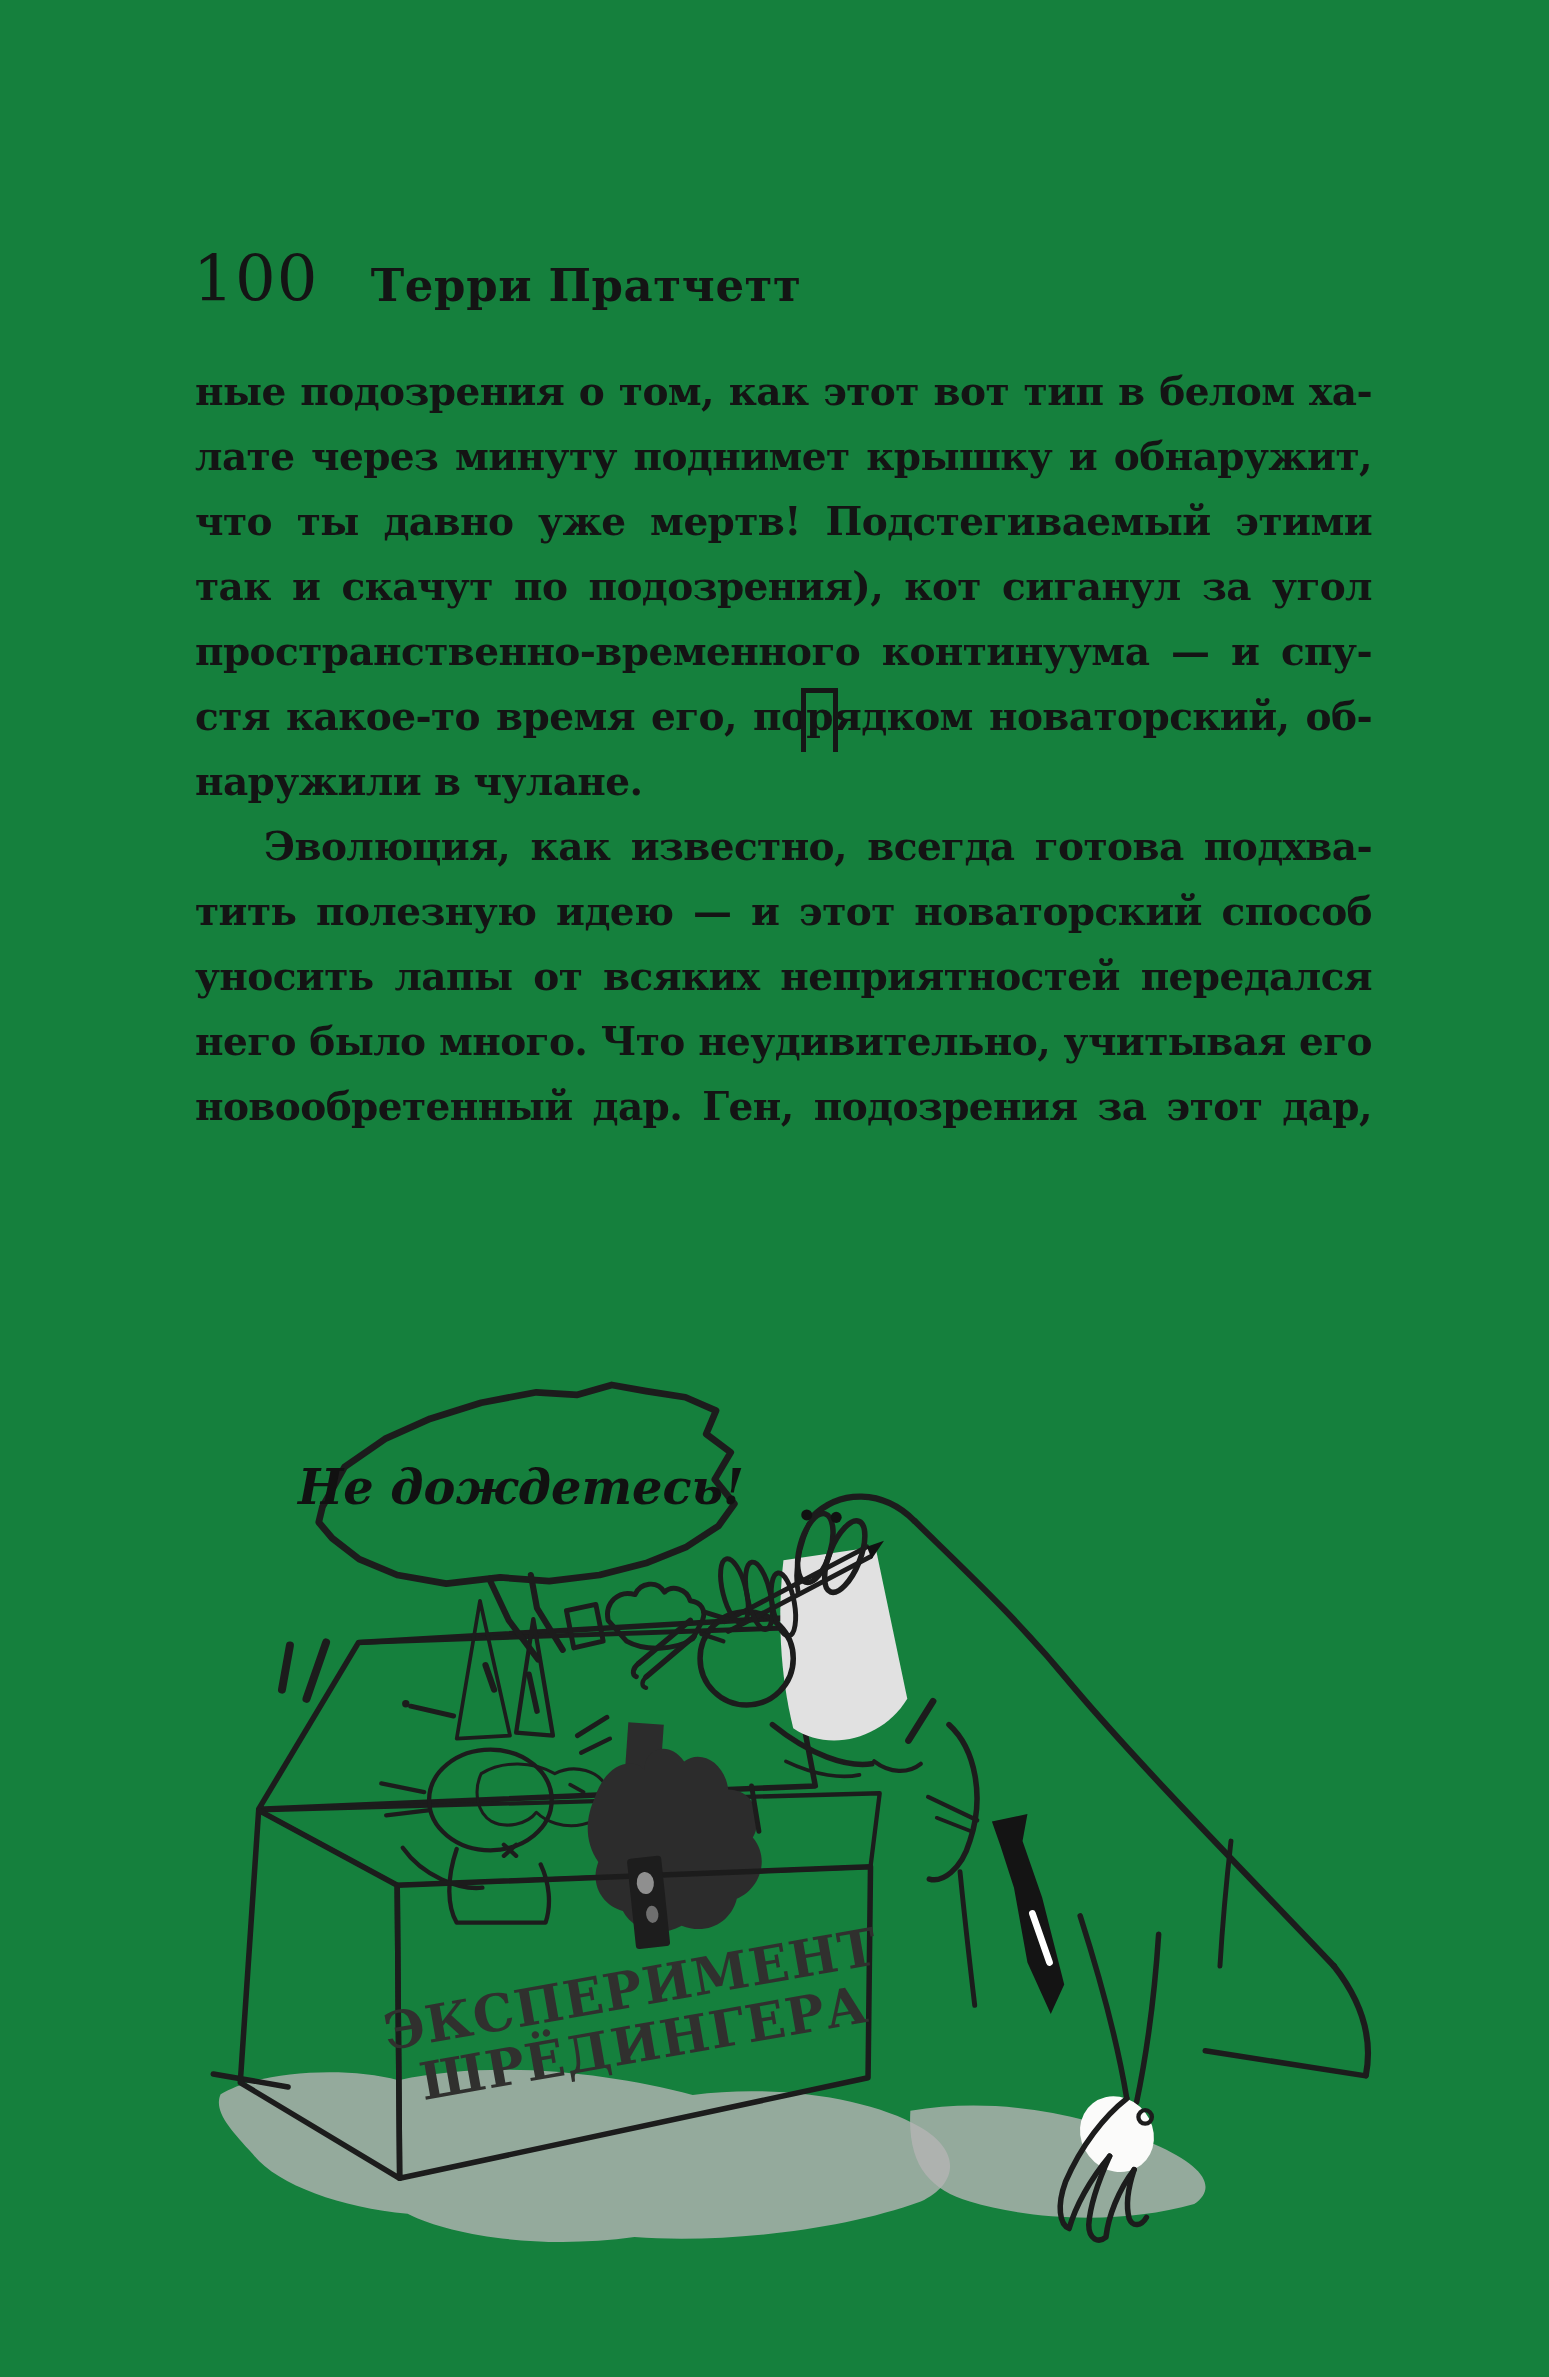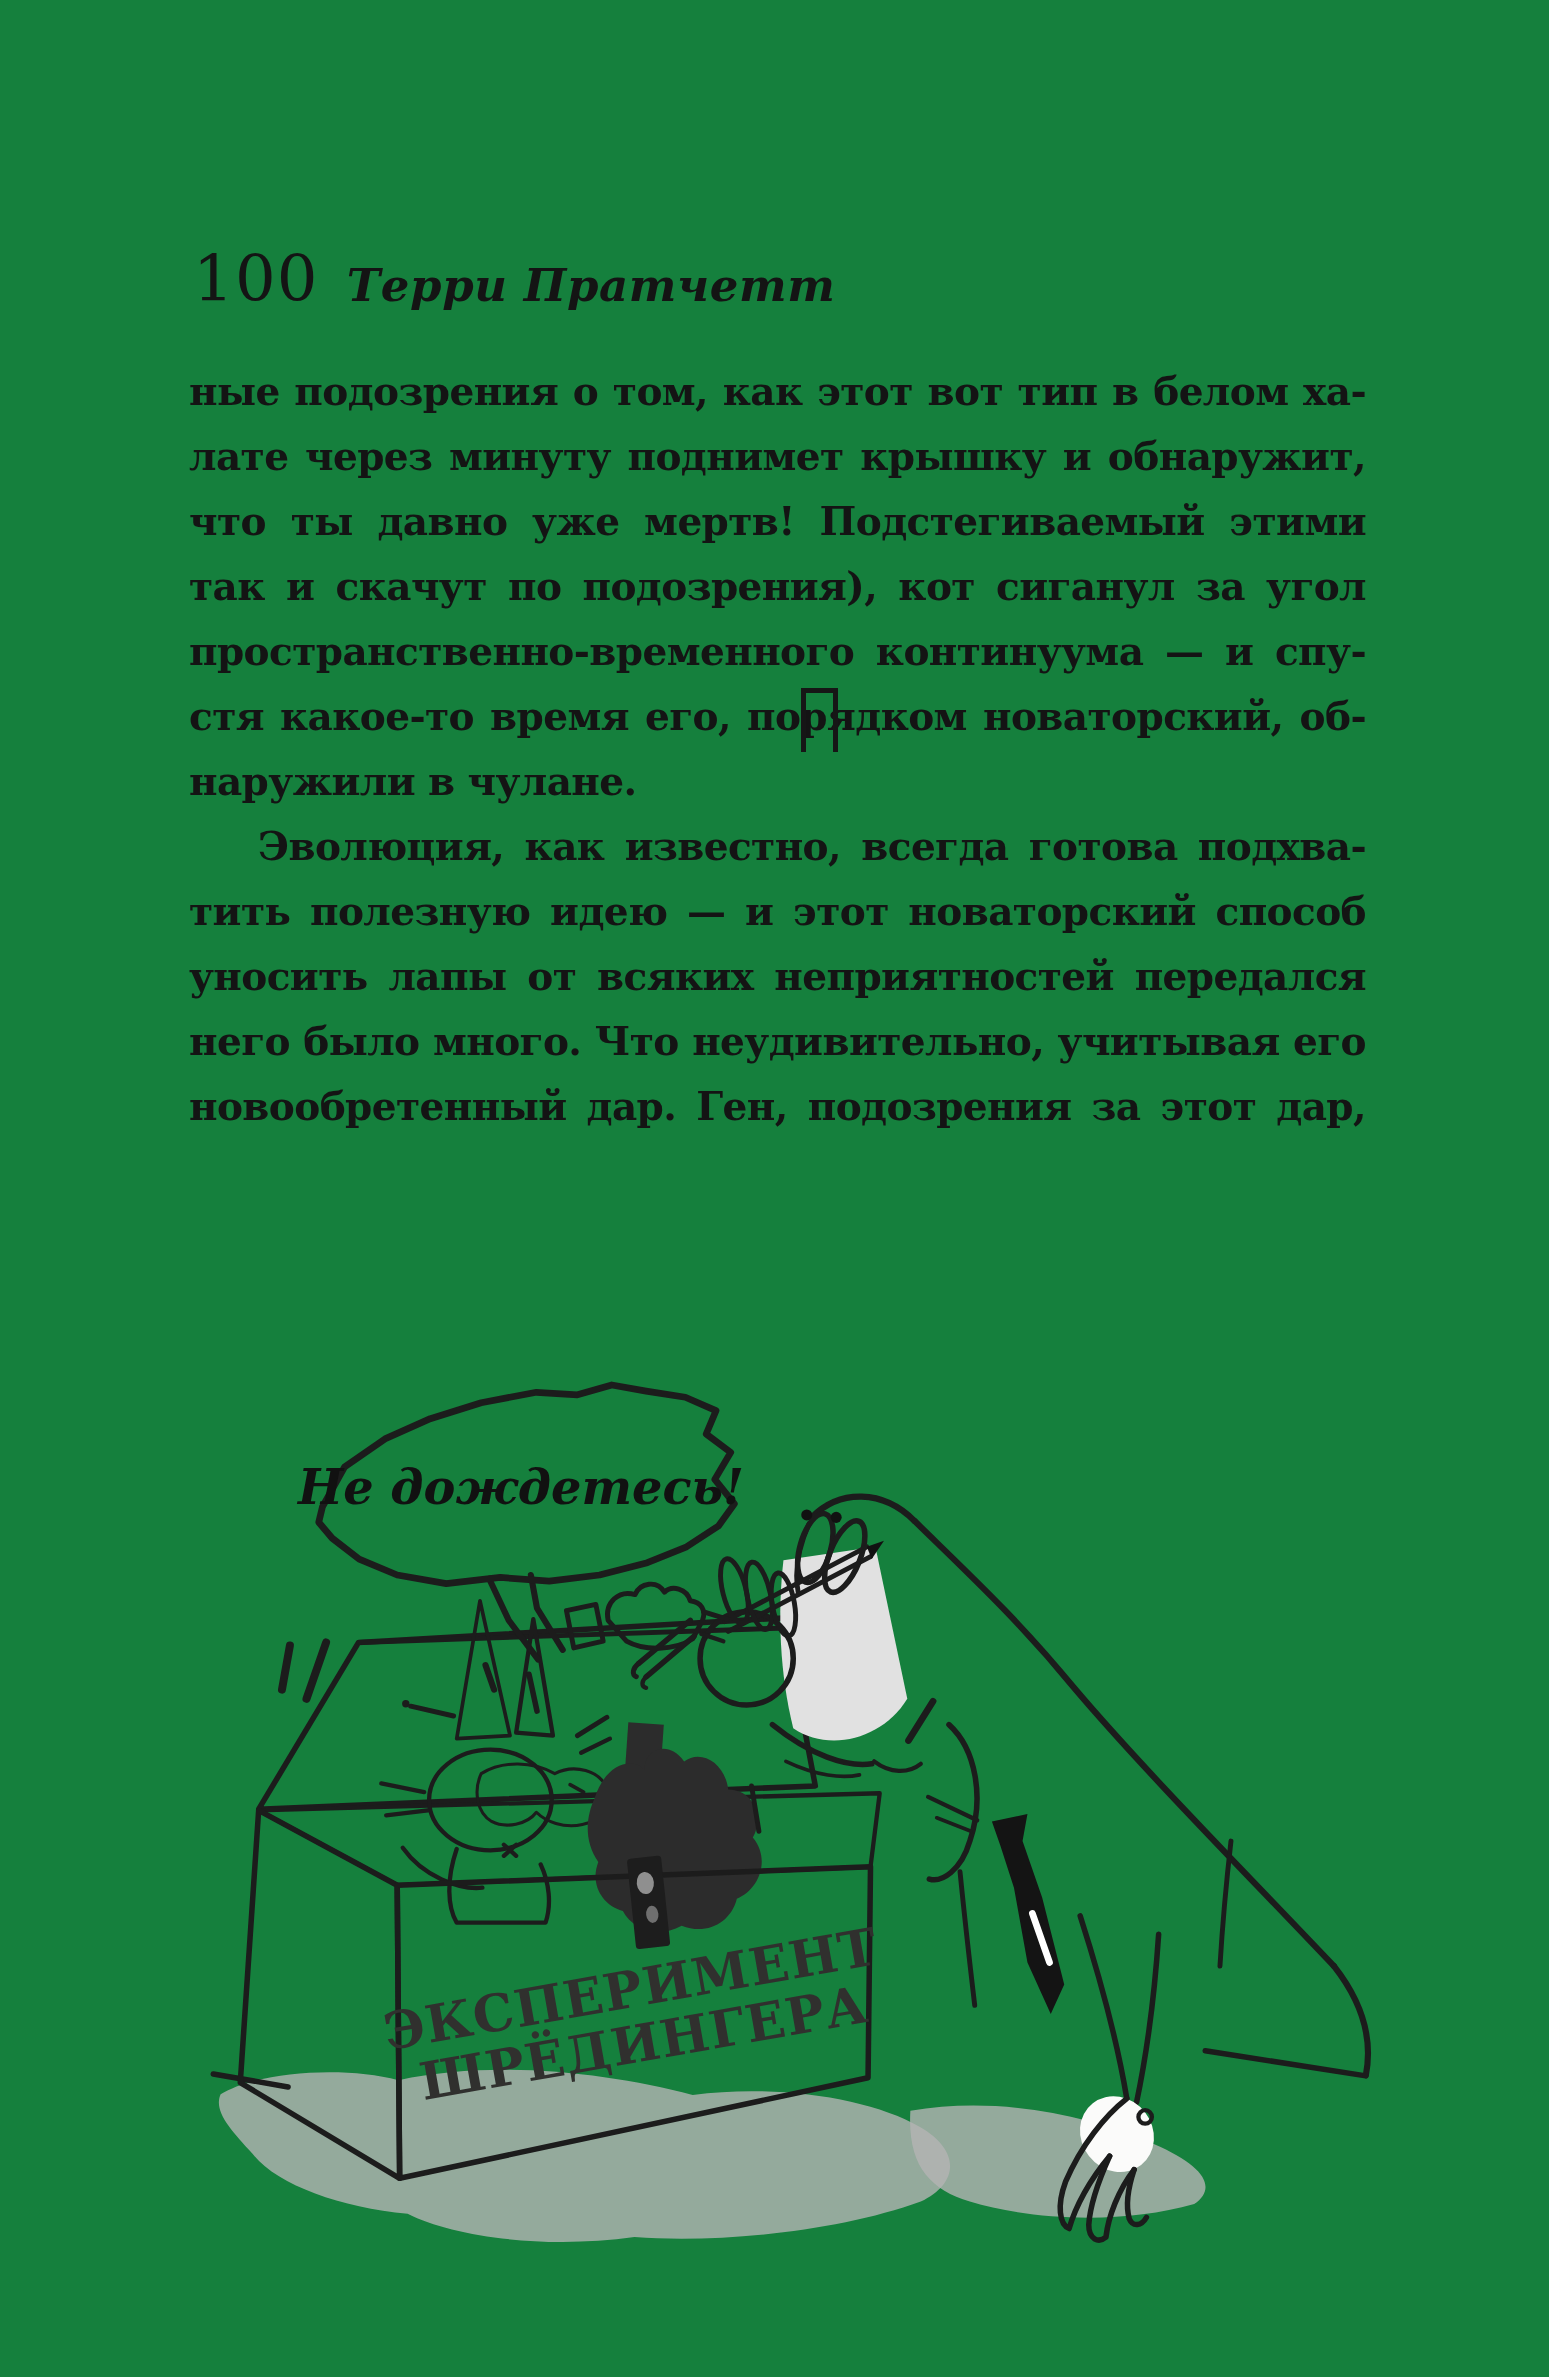--- a/index.html
+++ b/index.html
@@ -14,7 +14,7 @@
     display:flex; align-items:baseline;
   }
   .page-num{ font-size:64px; line-height:1; font-weight:400; letter-spacing:1.2px;}
-  .running-title{ font-size:45px; line-height:1; font-style:italic; font-weight:700; margin-left:28px; letter-spacing:0.6px;}
+  .running-title{ font-size:45px; line-height:1; font-weight:700; margin-left:52px; letter-spacing:0.6px;}
   
   .textblock{
     position:absolute; left:189px; top:359px; width:1177px;

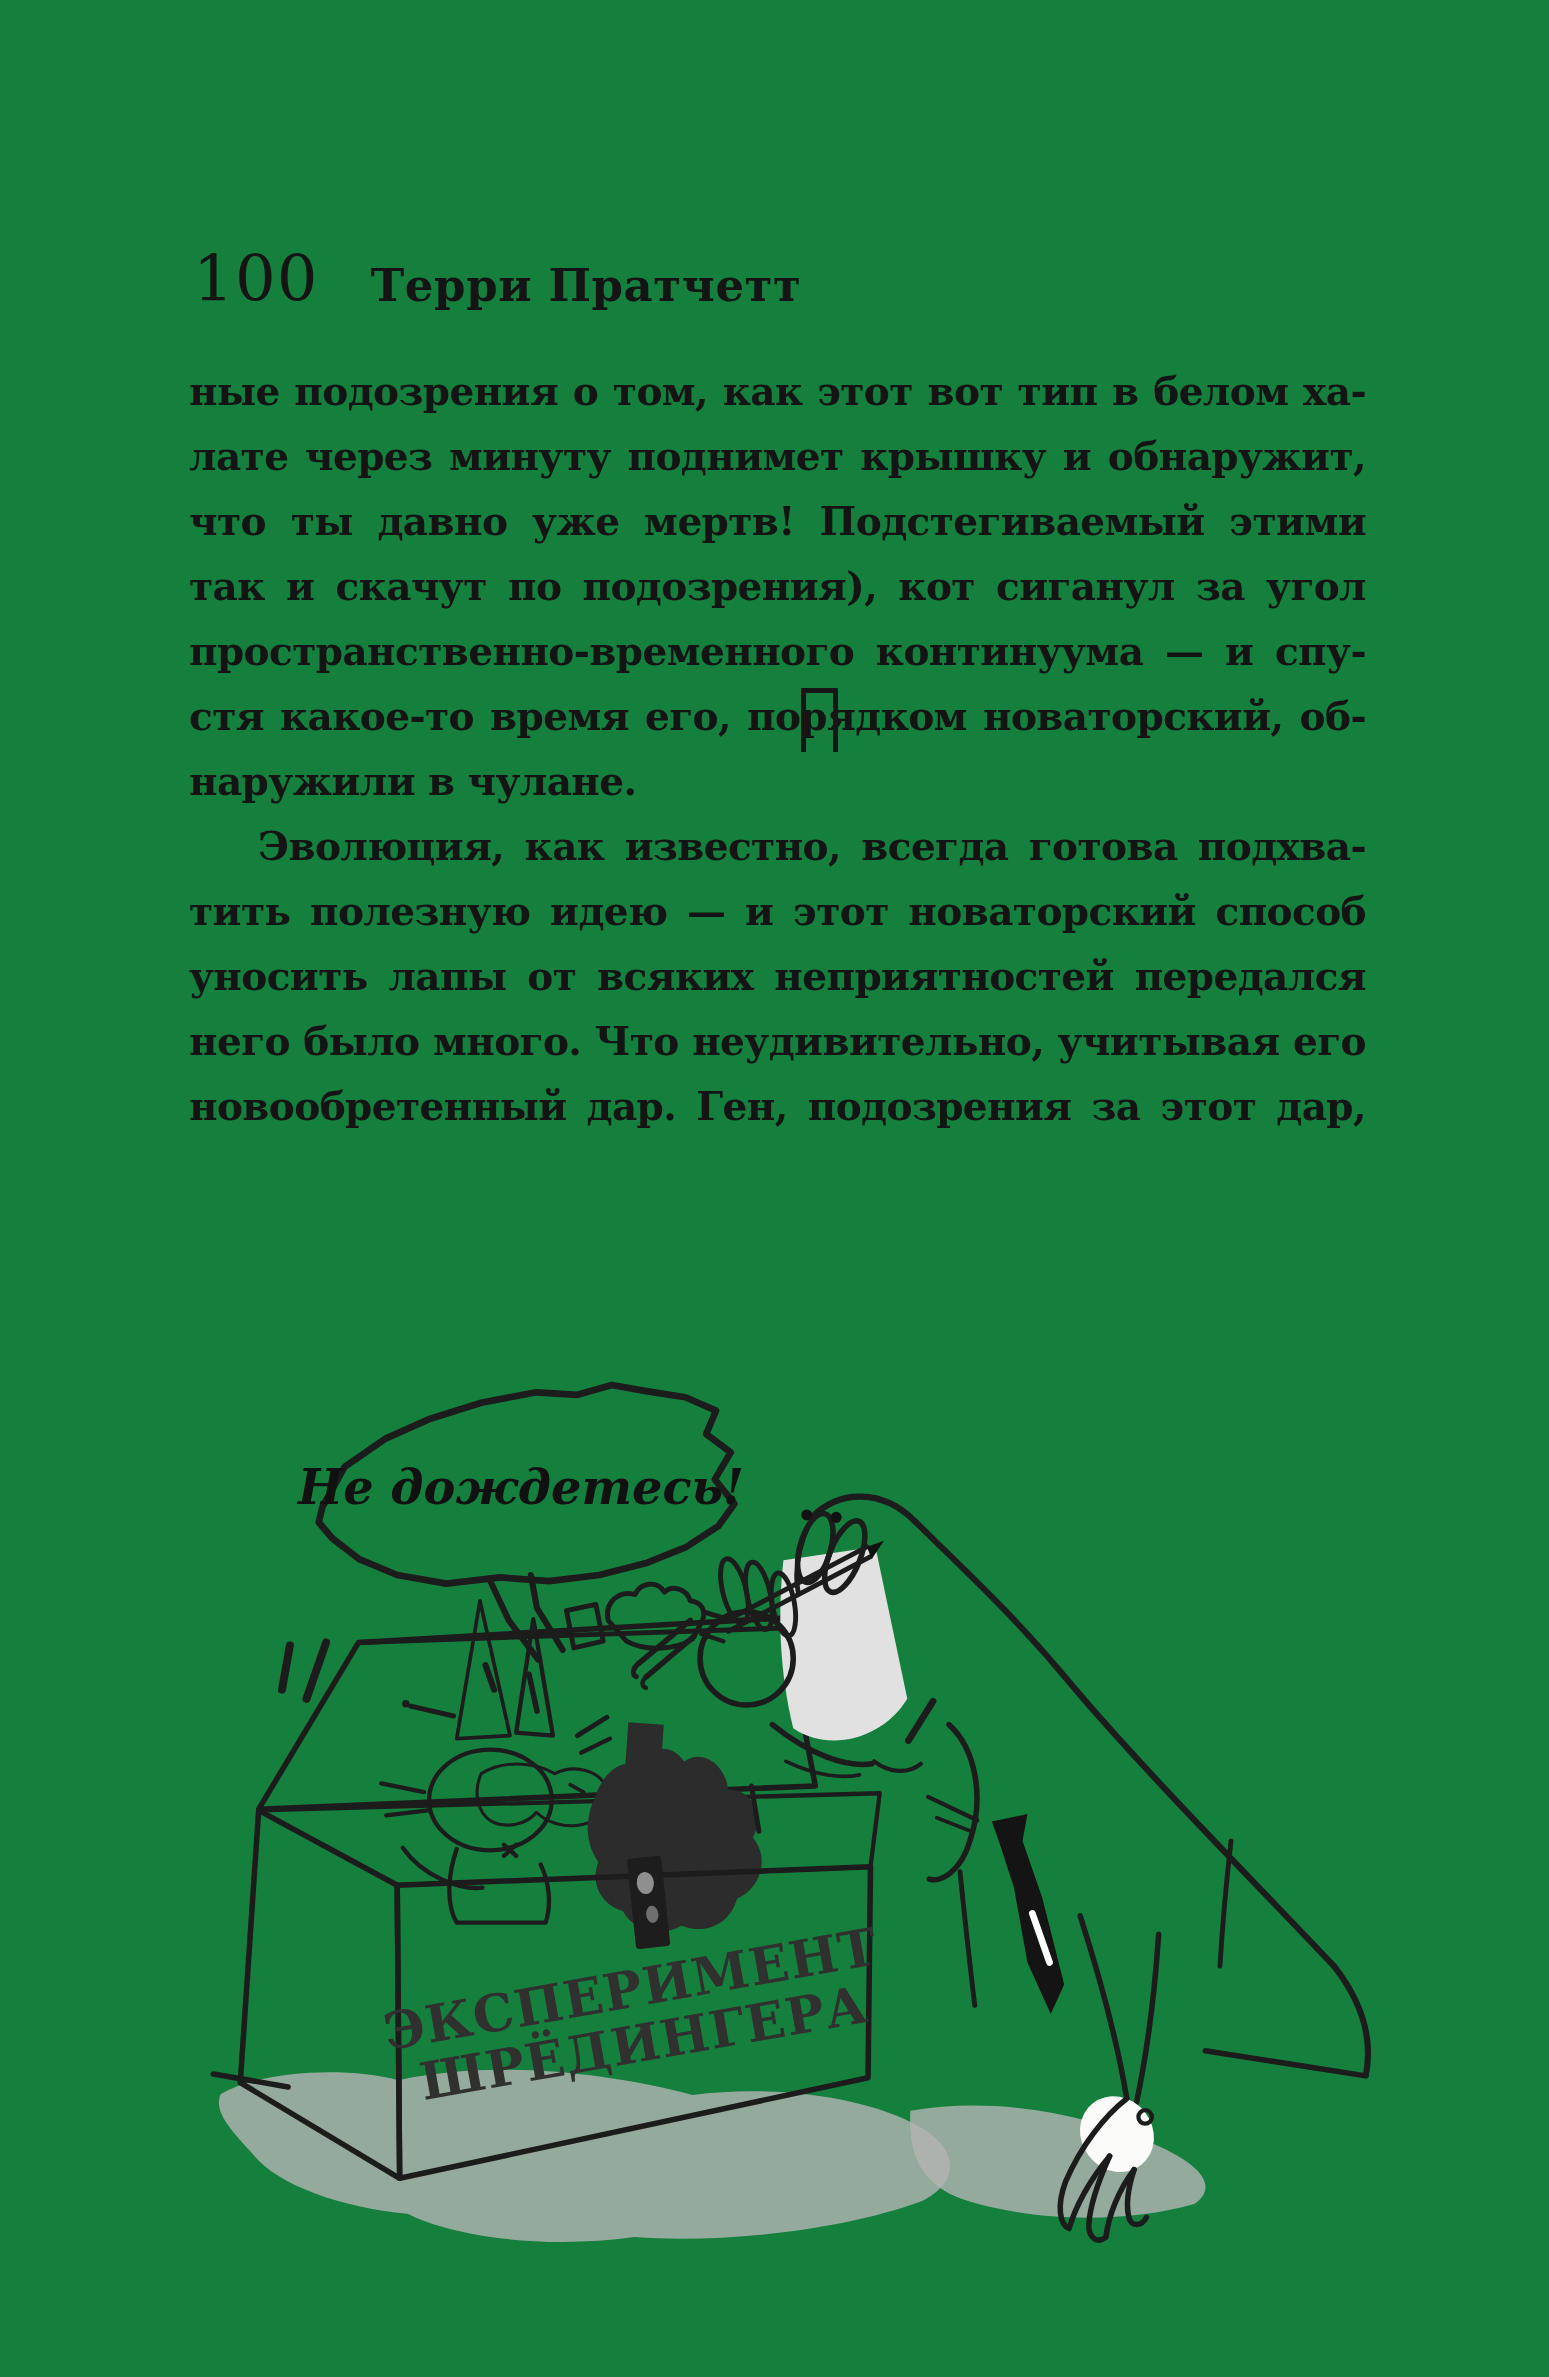--- a/index.html
+++ b/index.html
@@ -17,7 +17,7 @@
   .running-title{ font-size:45px; line-height:1; font-weight:700; margin-left:52px; letter-spacing:0.6px;}
   
   .textblock{
-    position:absolute; left:189px; top:359px; width:1177px;
+    position:absolute; left:195px; top:359px; width:1177px;
     font-size:39px; font-weight:700; letter-spacing:-0.6px;
   }
   .line{

